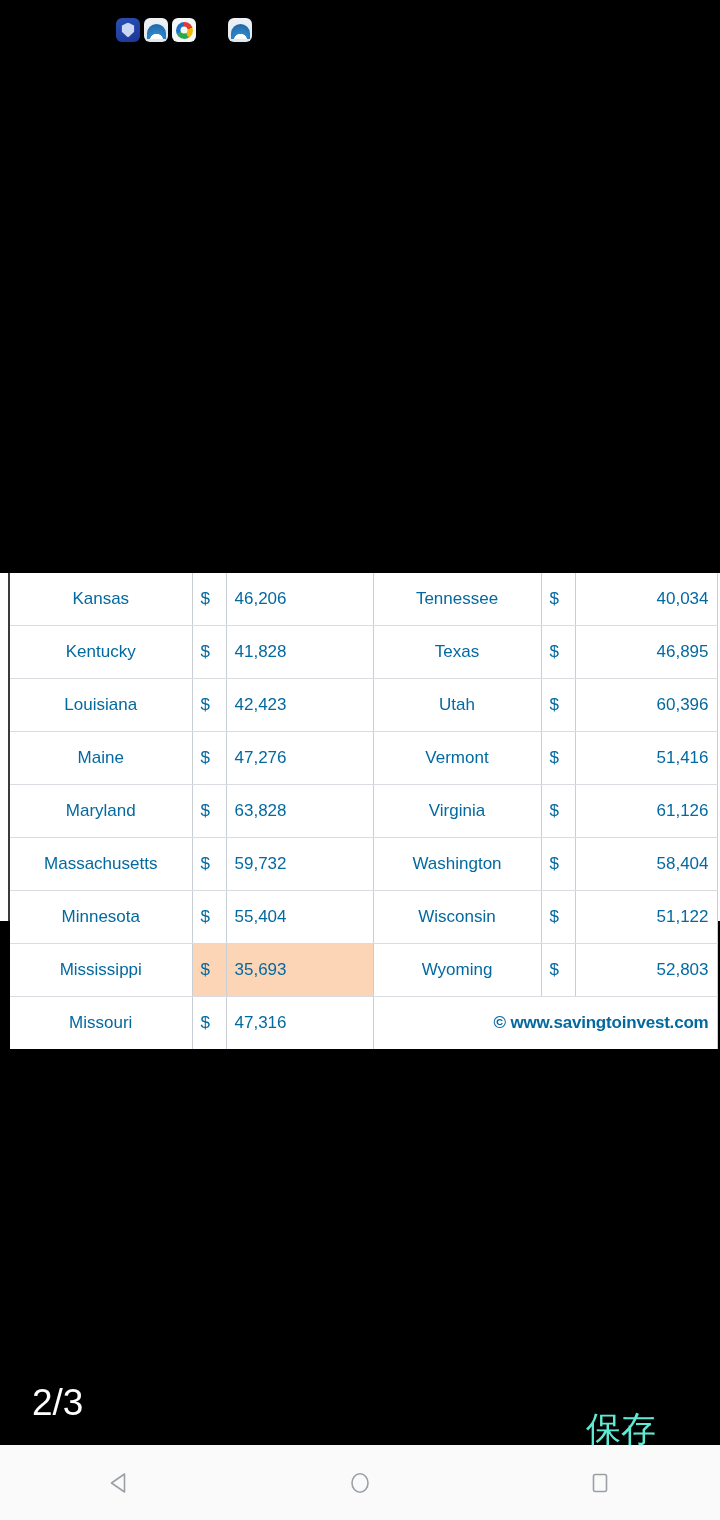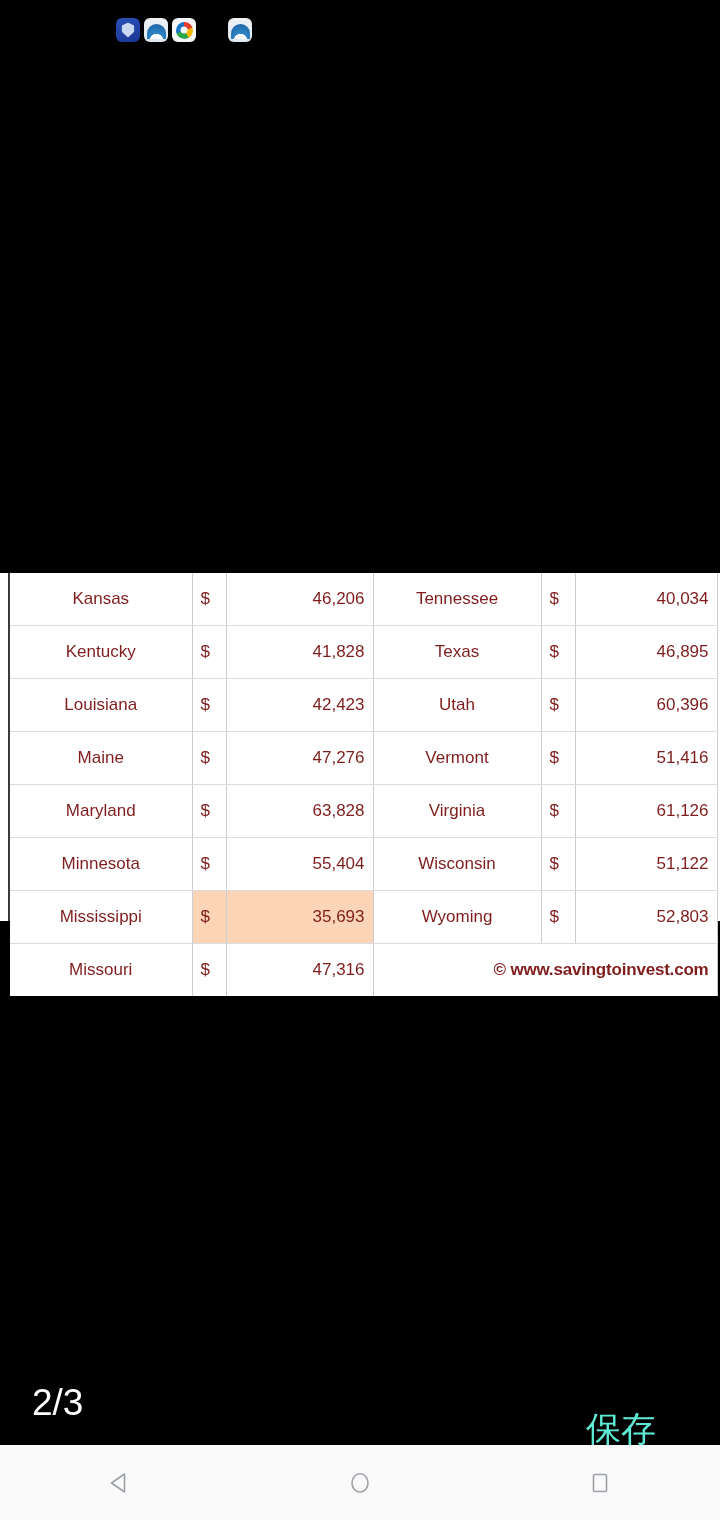--- a/index.html
+++ b/index.html
@@ -113,7 +113,7 @@
     border-bottom: 1px solid #d9dde2;
     border-right: 1px solid #c9ced4;
     font-size: 17px;
-    color: #7f1d1d;
+    color: #0369a1;
     height: 44px;
     padding: 16px 8px;
     box-sizing: border-box;

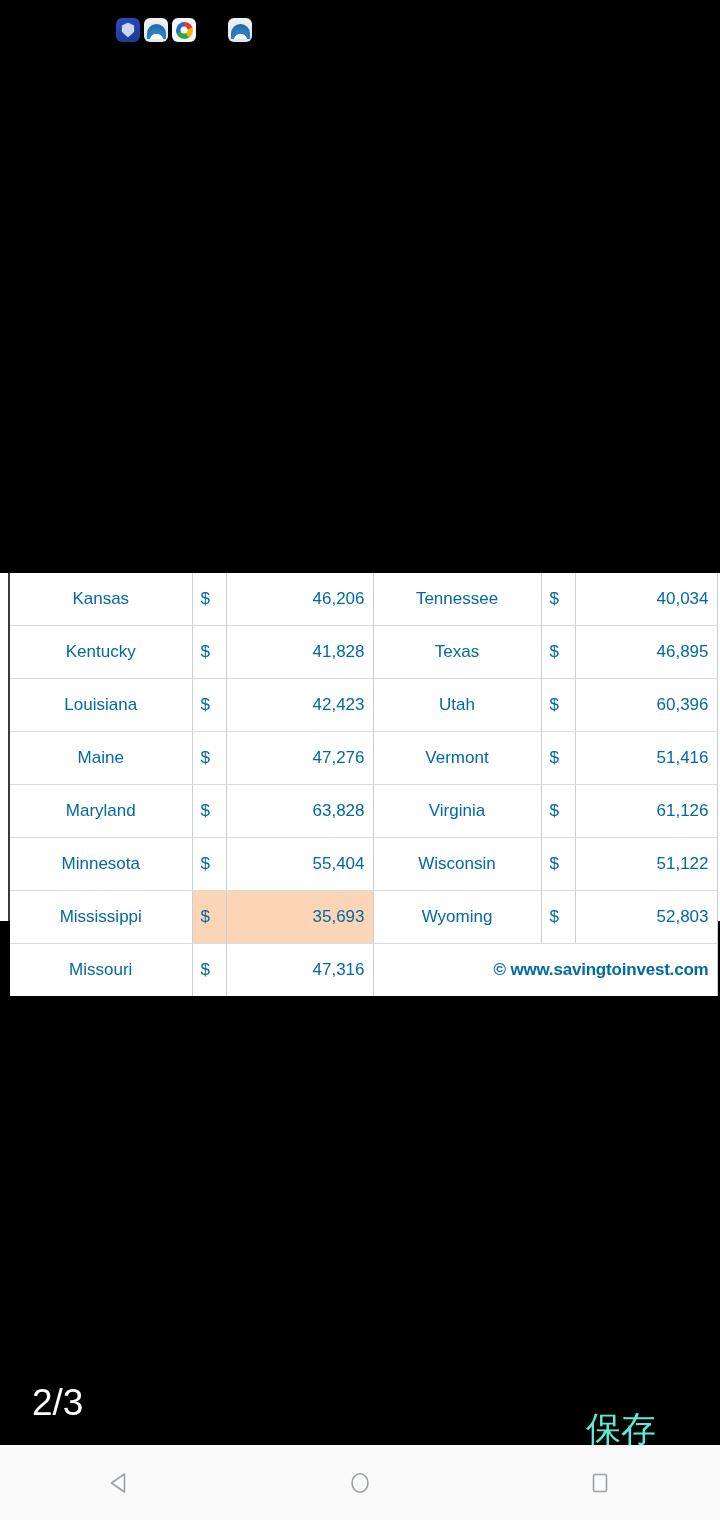--- a/index.html
+++ b/index.html
@@ -124,7 +124,7 @@
   table.data-table tr:last-child td { border-bottom: none; }
   .col-state  { width: 182px; text-align: center; }
   .col-sym    { width: 34px;  text-align: left; padding-left: 10px; }
-  .col-val    { width: 147px; text-align: right; padding-right: 12px; border-right: 1px solid #c9ced4; }
+  .col-val    { width: 147px; text-align: left; padding-right: 12px; border-right: 1px solid #c9ced4; }
   .col-state2 { width: 168px; text-align: center; }
   .col-sym2   { width: 34px;  text-align: left; padding-left: 10px; }
   .col-val2   { width: 142px; text-align: right; padding-right: 8px; border-right: none; }

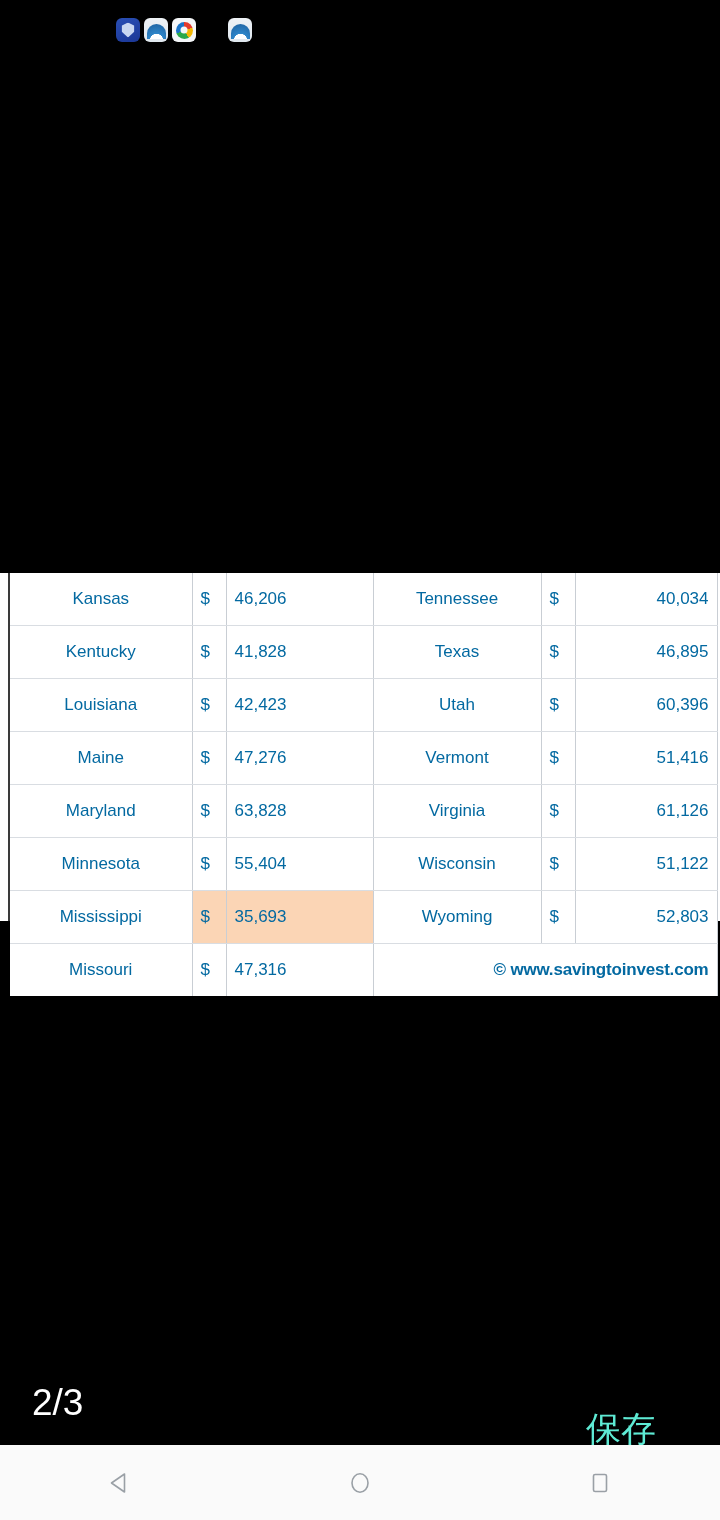--- a/index.html
+++ b/index.html
@@ -261,6 +261,14 @@
           <td class="col-val2">61,126</td>
         </tr>
 
+        <tr>
+          <td class="col-state">Massachusetts</td>
+          <td class="col-sym">$</td>
+          <td class="col-val">59,732</td>
+          <td class="col-state2">Washington</td>
+          <td class="col-sym2">$</td>
+          <td class="col-val2">58,404</td>
+        </tr>
 
 
         <tr>

